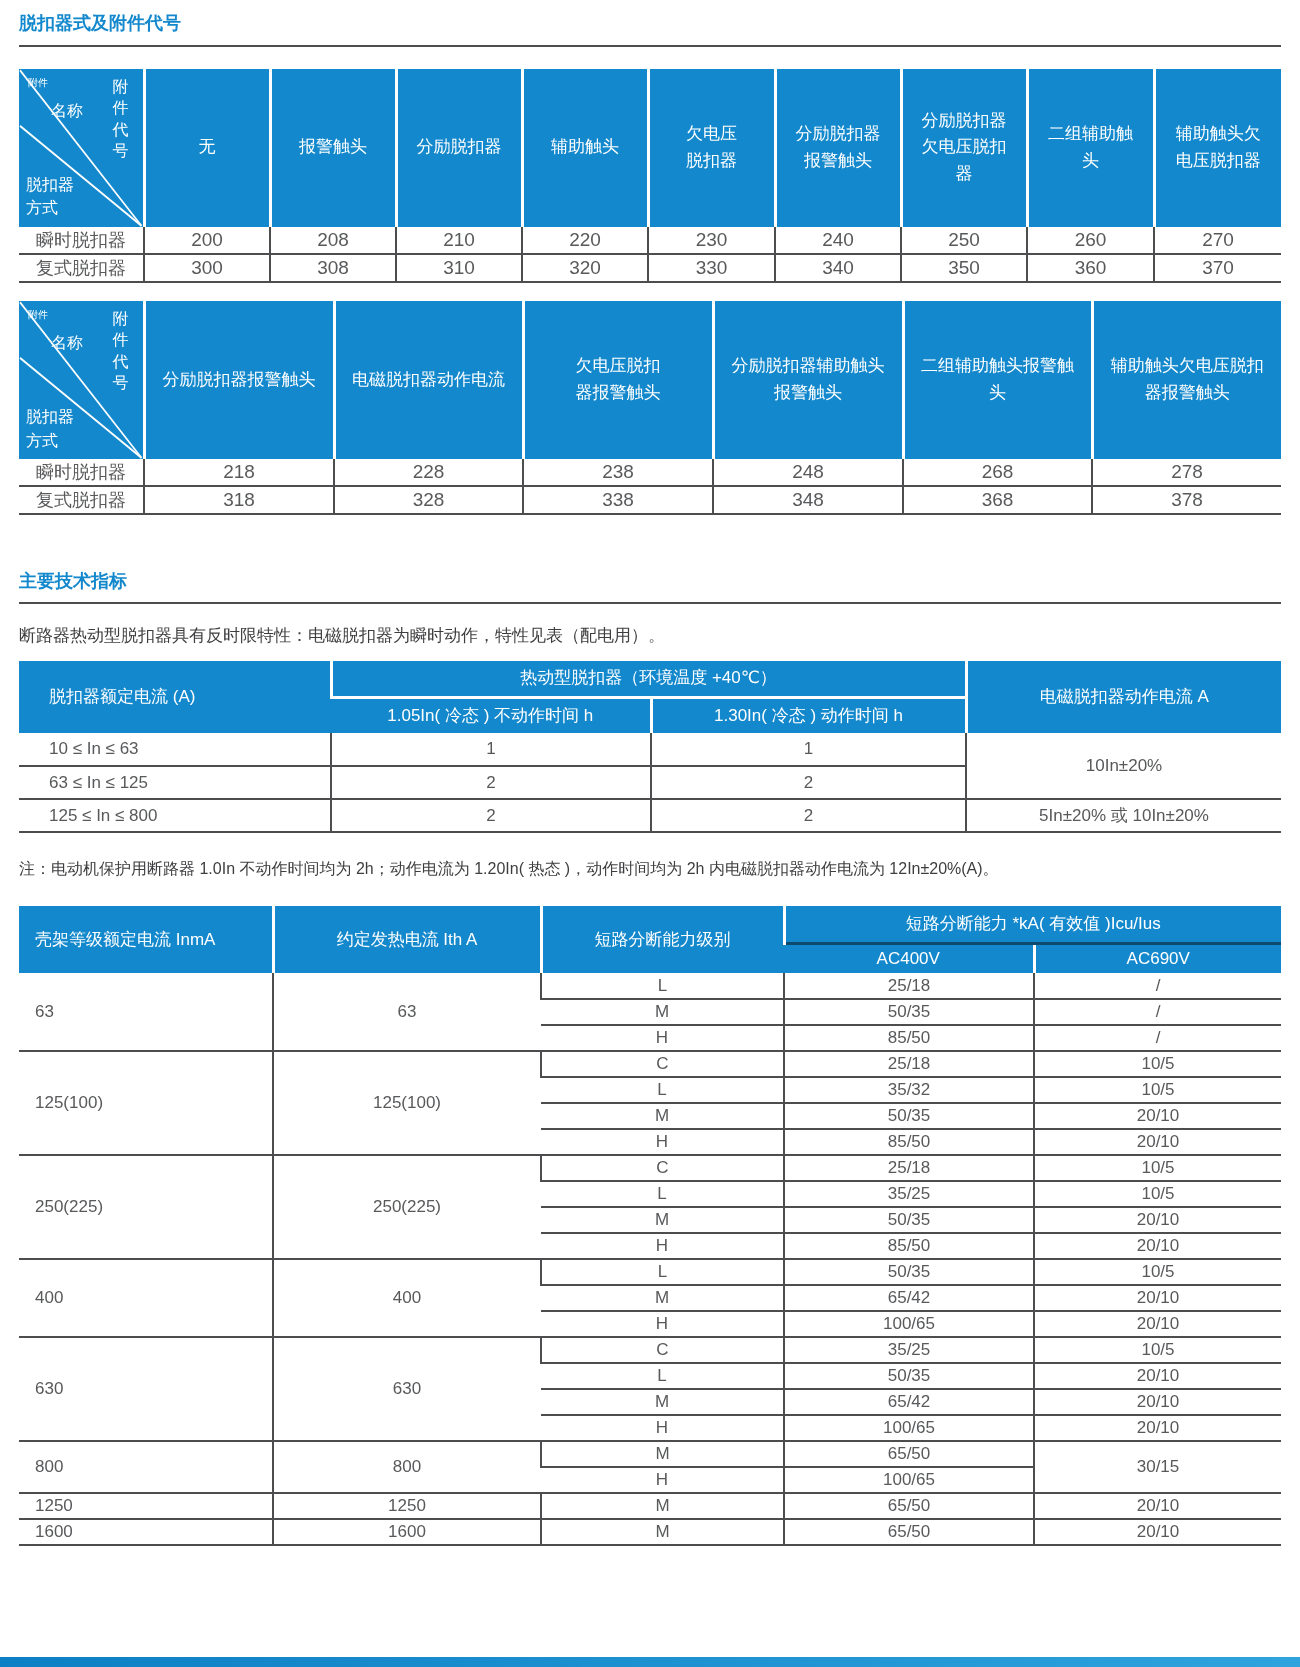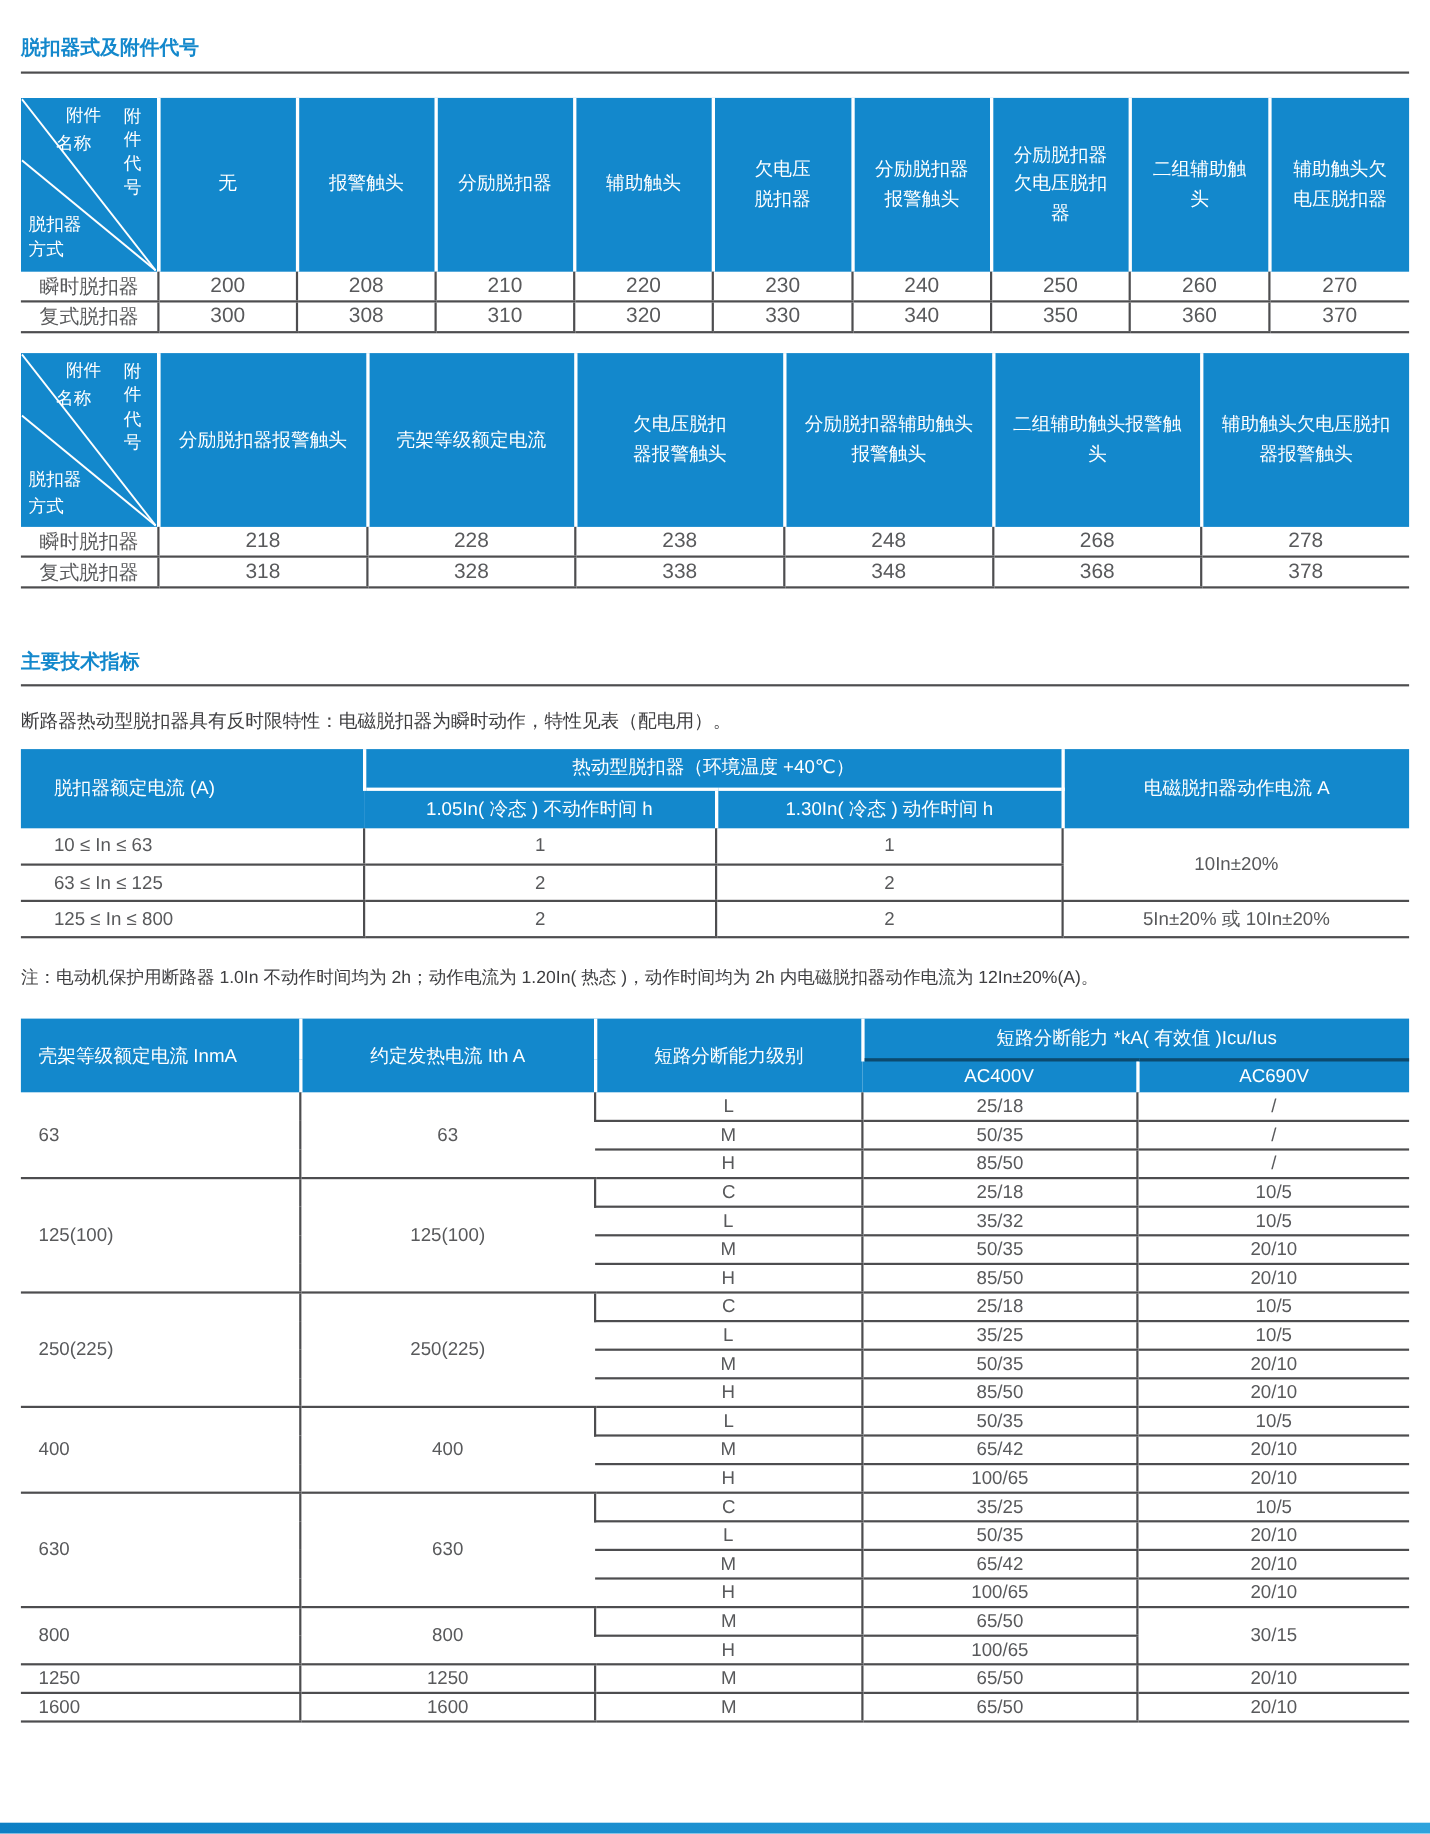--- a/index.html
+++ b/index.html
@@ -15,7 +15,7 @@
   .content{padding:0 19px;}
   .section-title{
     color:var(--blue);font-size:18px;font-weight:bold;line-height:1.2;
-    padding-top:33px;margin:0 0 10px 0;
+    padding-top:13px;margin:0 0 10px 0;
   }
   .rule{border-bottom:2px solid var(--border);width:1262px;}
   table{border-collapse:collapse;table-layout:fixed;width:1262px;}

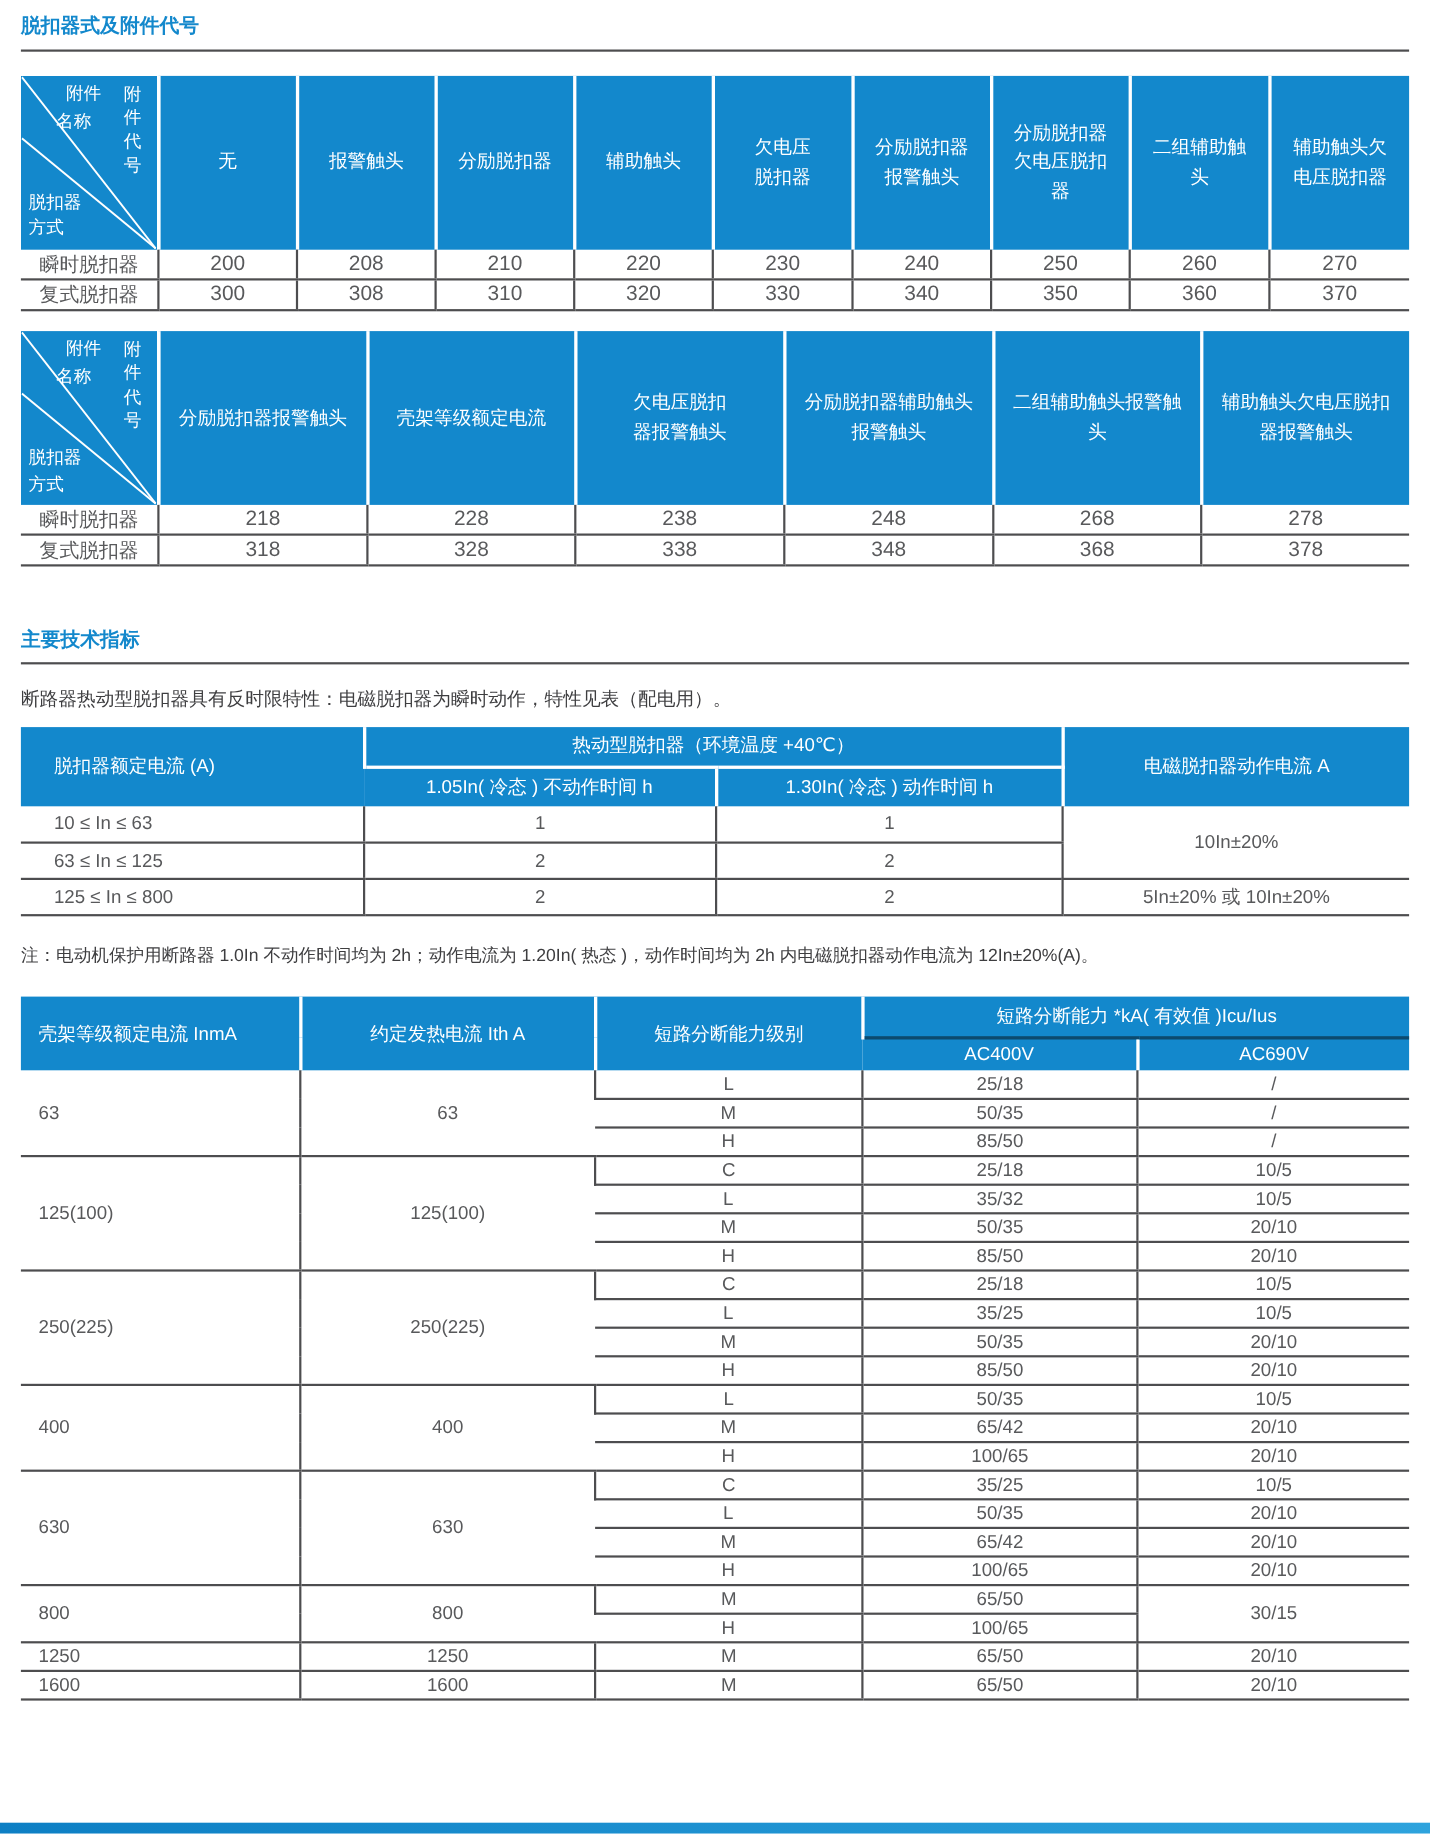--- a/index.html
+++ b/index.html
@@ -38,7 +38,7 @@
   th.corner{position:relative;padding:0;}
   th.corner svg{position:absolute;left:0;top:0;width:100%;height:100%;}
   th.corner svg line{stroke:#fff;stroke-width:1.6;}
-  .c-name-top{position:absolute;left:9px;top:9px;font-size:16px;line-height:1;margin-left:32px;}
+  .c-name-top{position:absolute;left:9px;top:9px;font-size:10px;line-height:1;}
   .c-name-bottom{position:absolute;left:32px;top:34px;font-size:16px;line-height:1;}
   .c-code{position:absolute;right:13px;top:7px;width:17px;font-size:16px;line-height:1.35;word-break:break-all;text-align:left;}
   .c-type{position:absolute;left:7px;bottom:7px;font-size:16px;line-height:1.45;text-align:left;white-space:pre-line;}

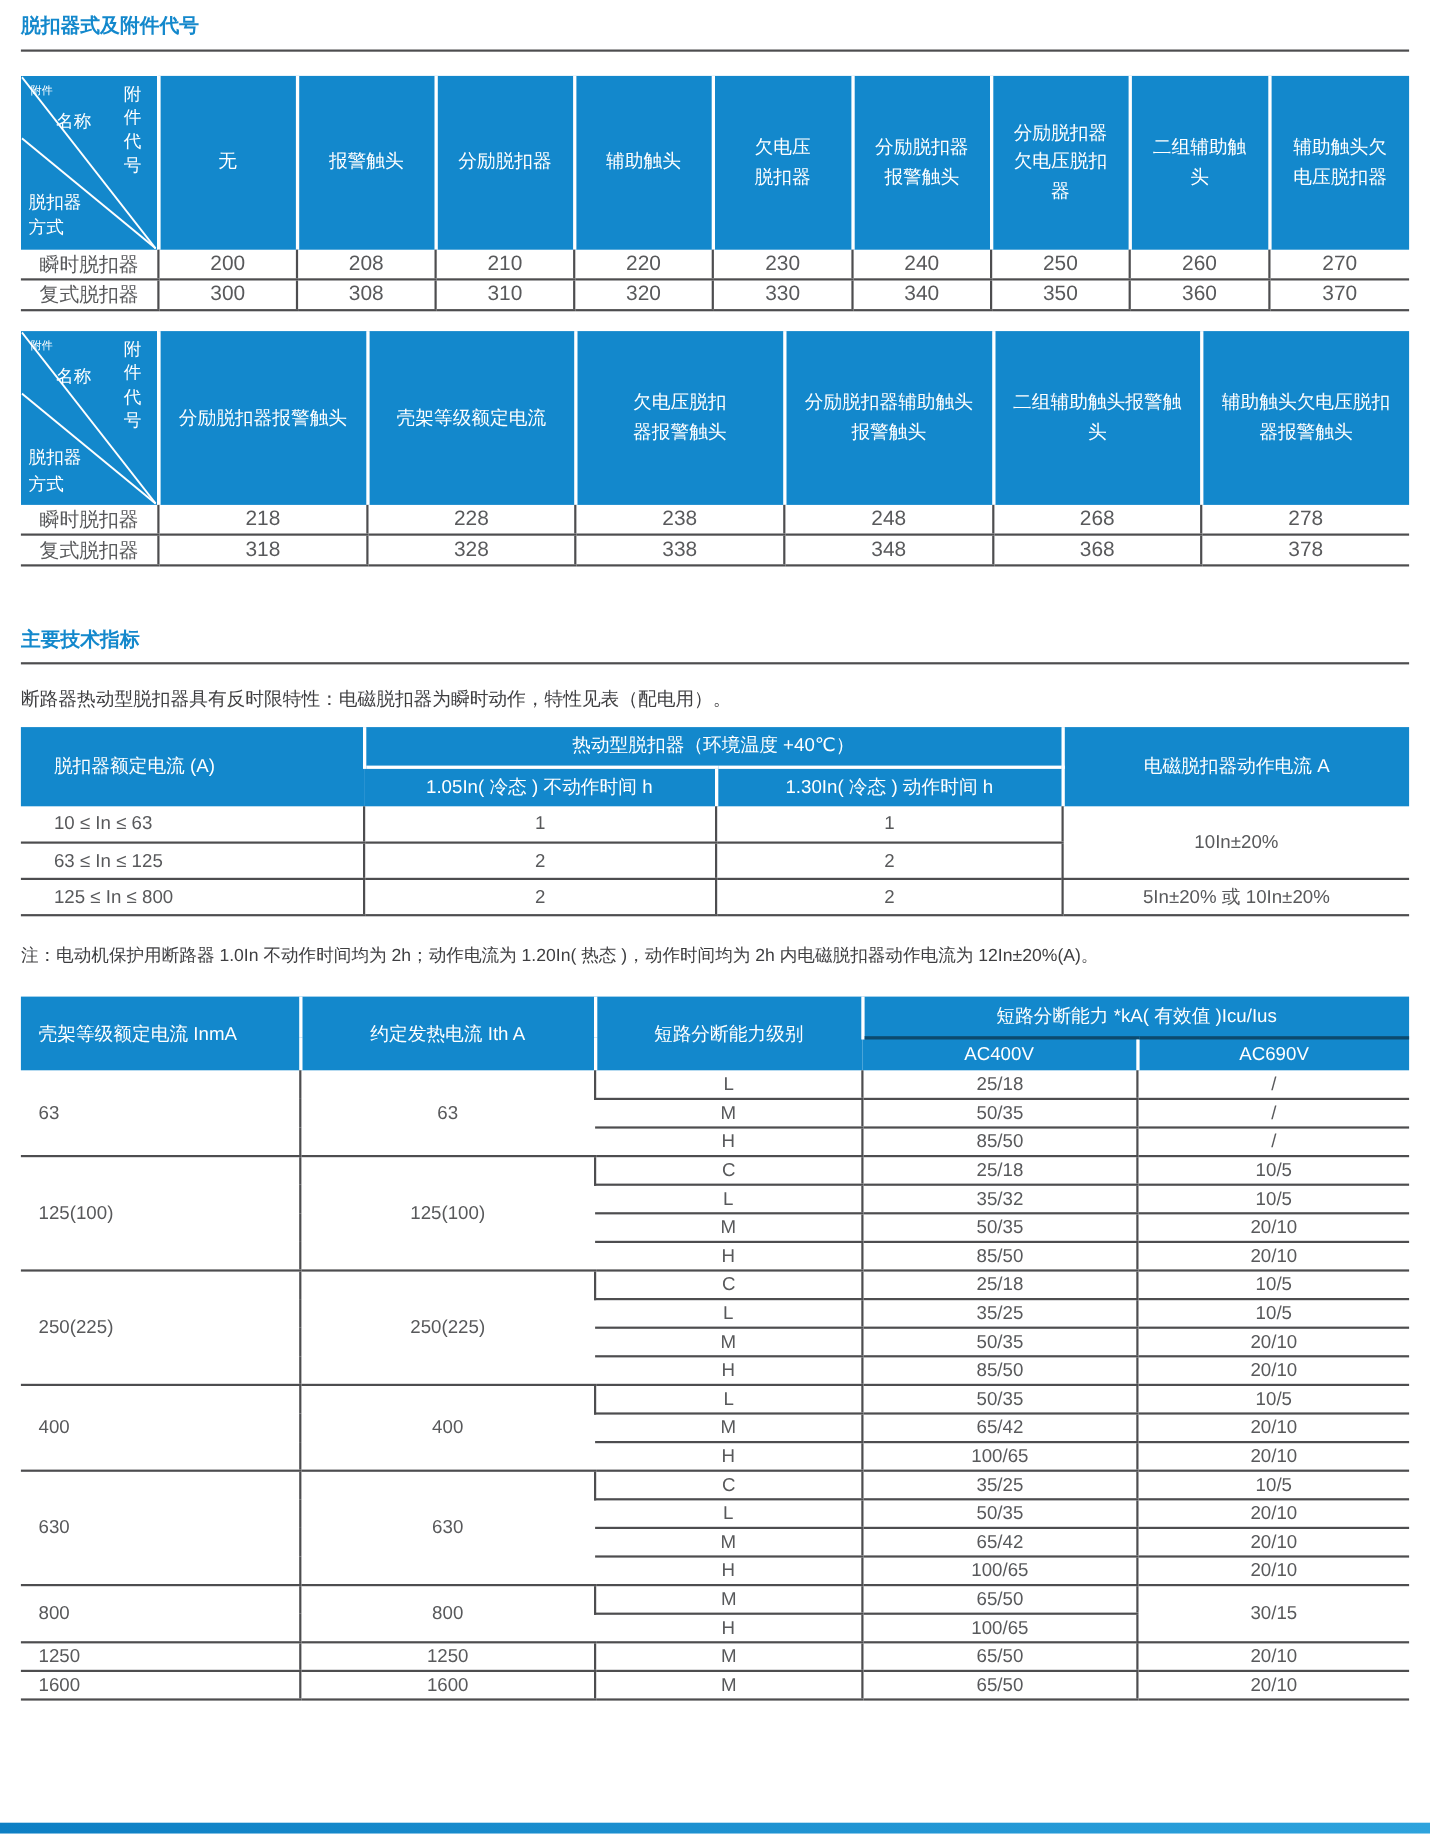--- a/index.html
+++ b/index.html
@@ -160,7 +160,7 @@
 方式</span>
   </th>
           <th>分励脱扣器报警触头</th>
-          <th>壳架等级额定电流</th>
+          <th>电磁脱扣器动作电流</th>
           <th>欠电压脱扣
 器报警触头</th>
           <th>分励脱扣器辅助触头

